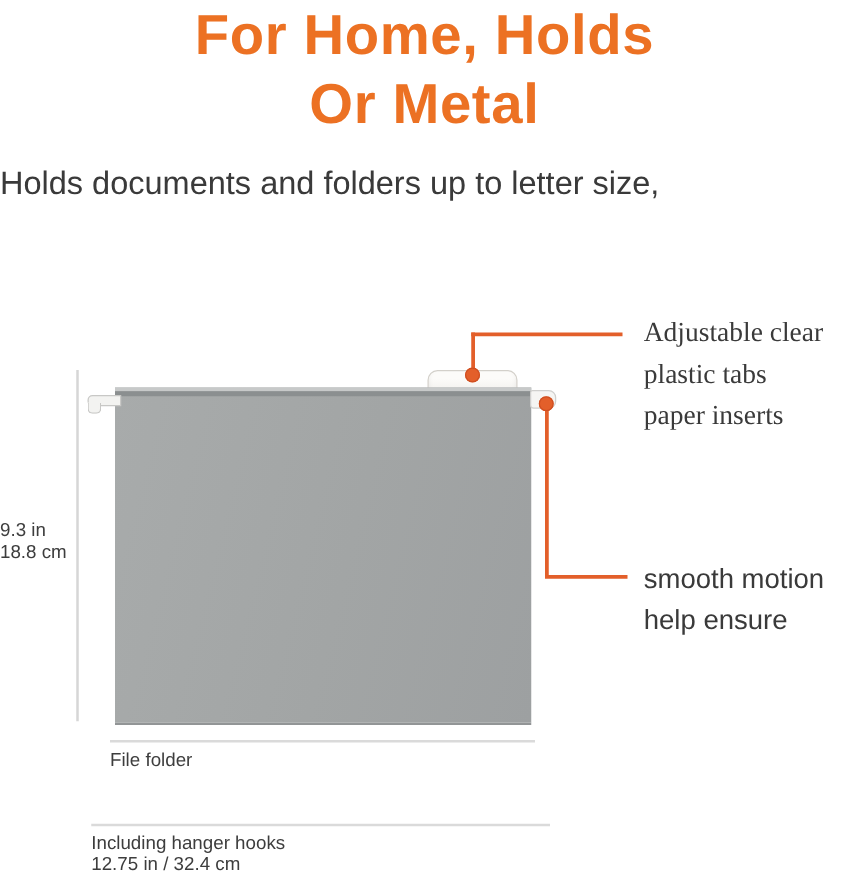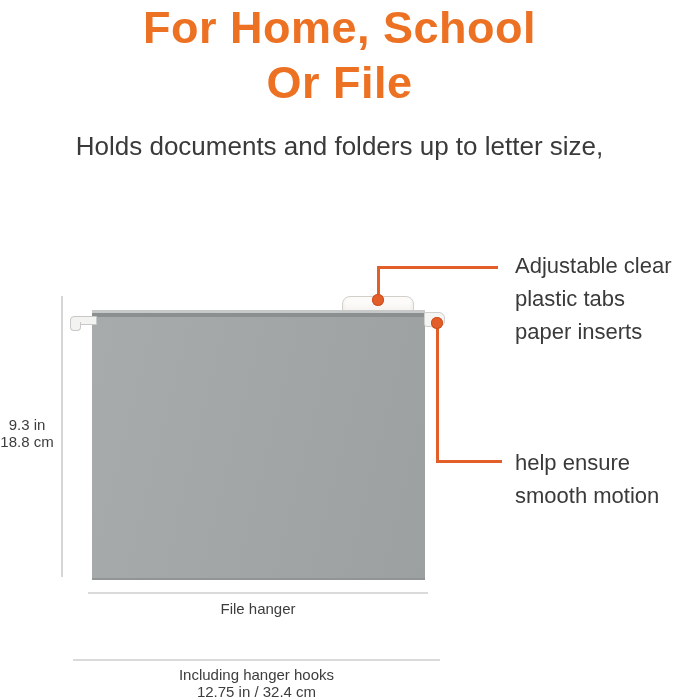--- a/index.html
+++ b/index.html
@@ -88,7 +88,7 @@
 <div class="stage">
 
   <div class="abs title">
-    <div>For Home, School</div>
+    <div>For Home, Holds</div>
     <div>Or File</div>
   </div>
   <div class="abs subtitle">

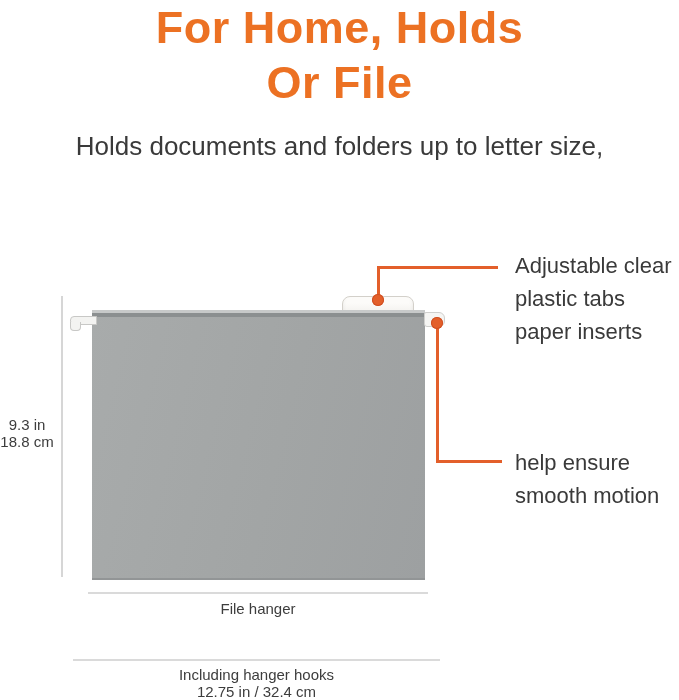--- a/index.html
+++ b/index.html
@@ -89,7 +89,7 @@
 
   <div class="abs title">
     <div>For Home, Holds</div>
-    <div>Or File</div>
+    <div>Or Metal</div>
   </div>
   <div class="abs subtitle">
     <div>Holds documents and folders up to letter size,</div>

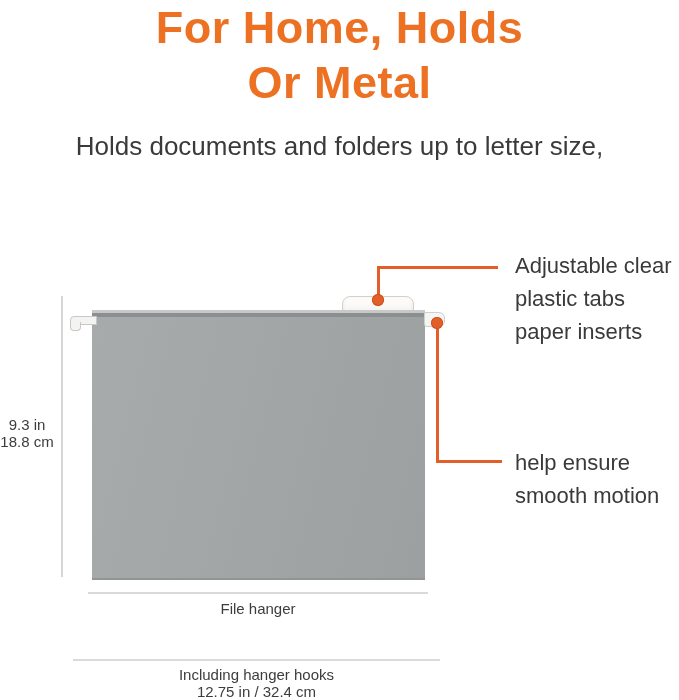--- a/index.html
+++ b/index.html
@@ -16,7 +16,7 @@
     letter-spacing:0.5px;
   }
   .subtitle {
-    top:130px; left:0; right:0; text-align:center;
+    top:130px; left:0; right:0; 
     color:#3a3a3a; font-size:26px; line-height:32px;
   }
 

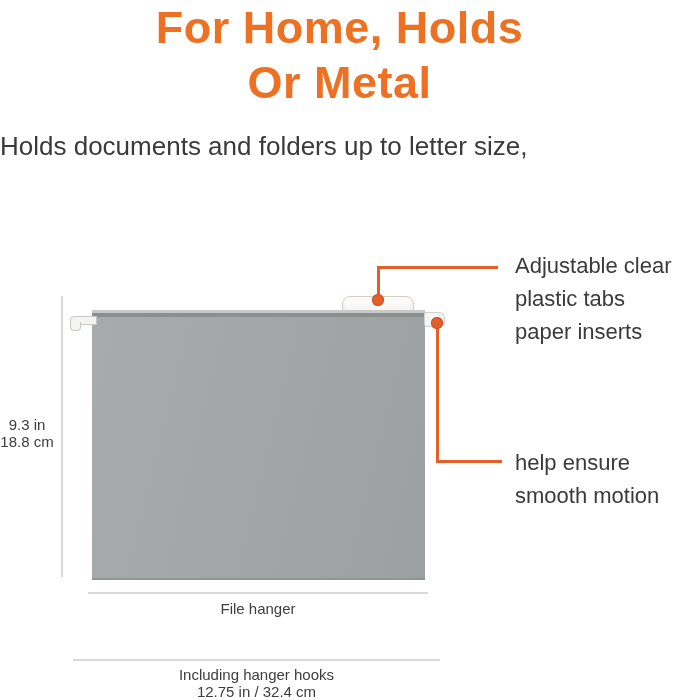--- a/index.html
+++ b/index.html
@@ -79,7 +79,7 @@
   .dot-tip { left:431px; top:317px; }
 
   .callout-text { font-size:22px; line-height:33px; color:#3a3a3a; }
-  .ct-tab { left:515px; top:249px; }
+  .ct-tab { left:515px; top:249px;font-family:Liberation Serif, serif; }
   .ct-tip { left:515px; top:446px; }
 </style>
 </head>

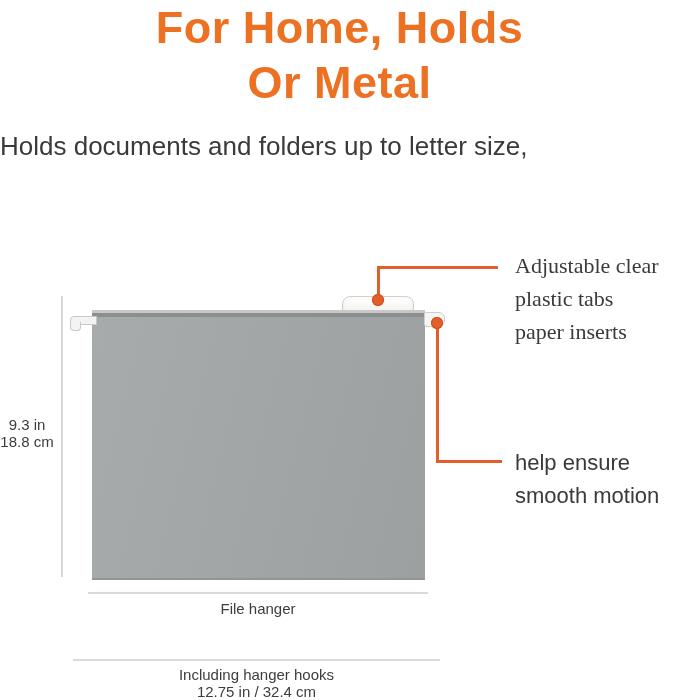--- a/index.html
+++ b/index.html
@@ -26,7 +26,7 @@
   .measure-h.folder { left:88px; top:592px; width:340px; }
   .measure-h.total  { left:73px; top:659px; width:367px; }
 
-  .small-label { font-size:15px; line-height:17px; color:#3d3d3d; text-align:center; }
+  .small-label { font-size:15px; line-height:17px; color:#3d3d3d; text-align:left; }
   .height-label { left:0px; top:416px; width:54px; }
   .width-label-folder { left:88px; top:600px; width:340px; }
   .width-label-total  { left:73px; top:666px; width:367px; }

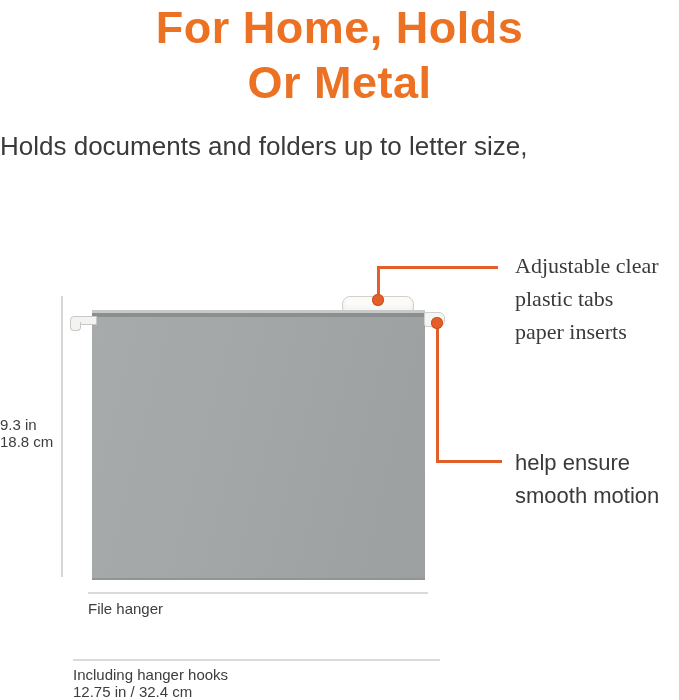--- a/index.html
+++ b/index.html
@@ -120,8 +120,8 @@
   <div class="abs callout-seg c2-v"></div>
   <div class="abs callout-seg c2-h"></div>
   <div class="abs callout-text ct-tip">
+    <div>smooth motion</div>
     <div>help ensure</div>
-    <div>smooth motion</div>
   </div>
 
   <div class="abs measure-h folder"></div>

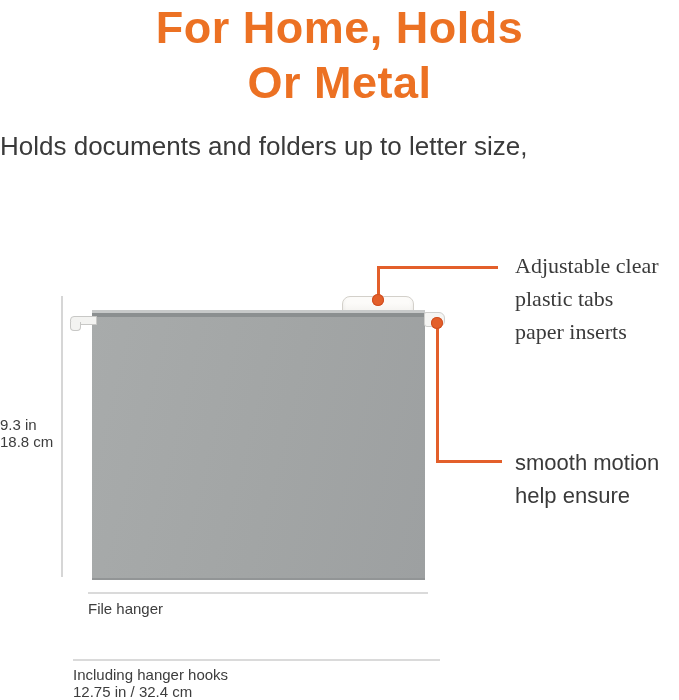--- a/index.html
+++ b/index.html
@@ -126,7 +126,7 @@
 
   <div class="abs measure-h folder"></div>
   <div class="abs small-label width-label-folder">
-    <div>File hanger</div>
+    <div>File folder</div>
   </div>
 
   <div class="abs measure-h total"></div>

